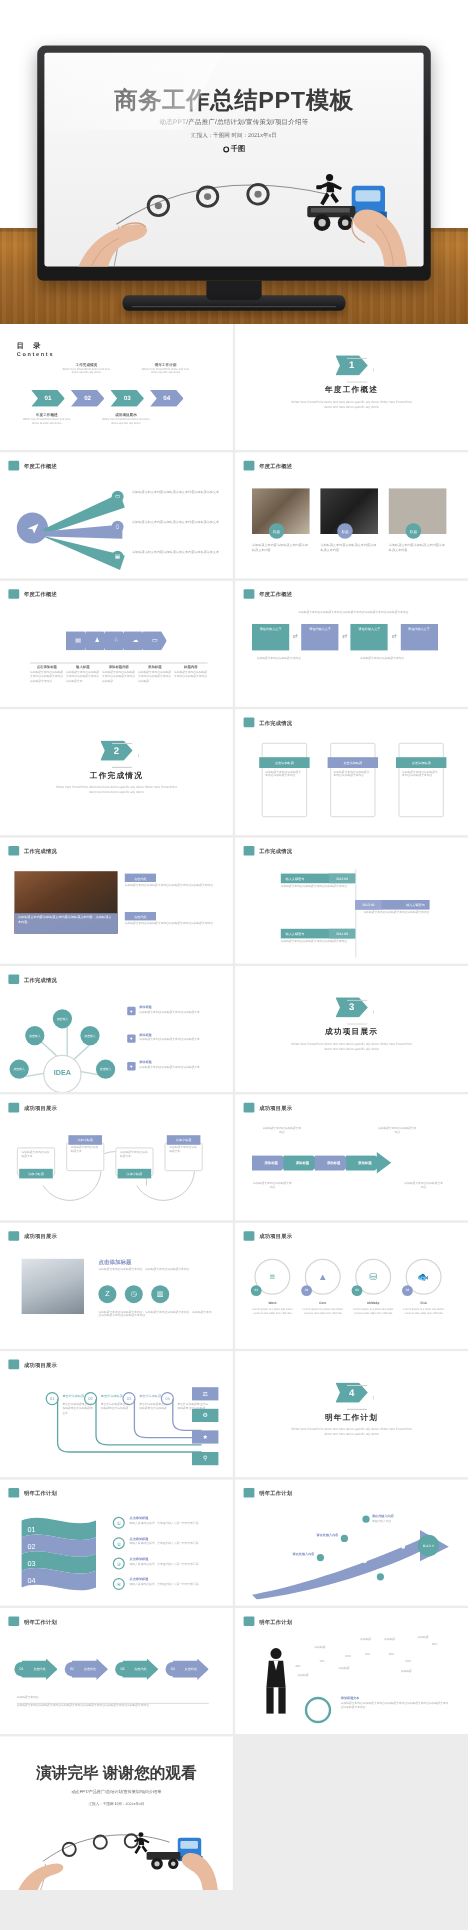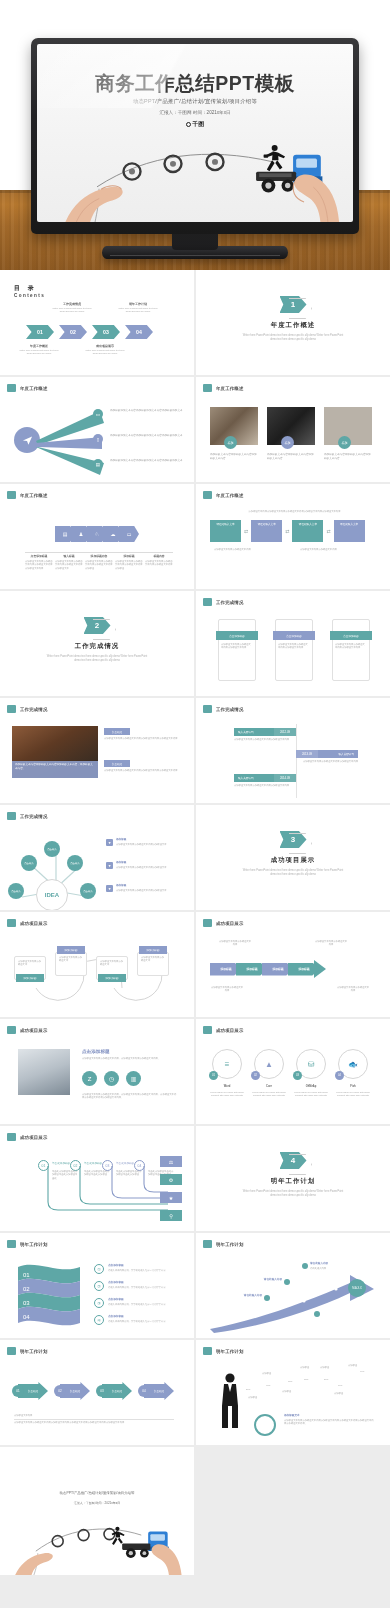--- a/index.html
+++ b/index.html
@@ -726,6 +726,7 @@
   </div>
 
   <div class="slide full">
+    <div class="ty-title">演讲完毕 谢谢您的观看</div>
     <div class="ty-sub">动态PPT/产品推广/总结计划/宣传策划/项目介绍等</div>
     <div class="ty-meta">汇报人：千图网 时间：2021x年x日</div>
     <div class="art" style="height:58%">

